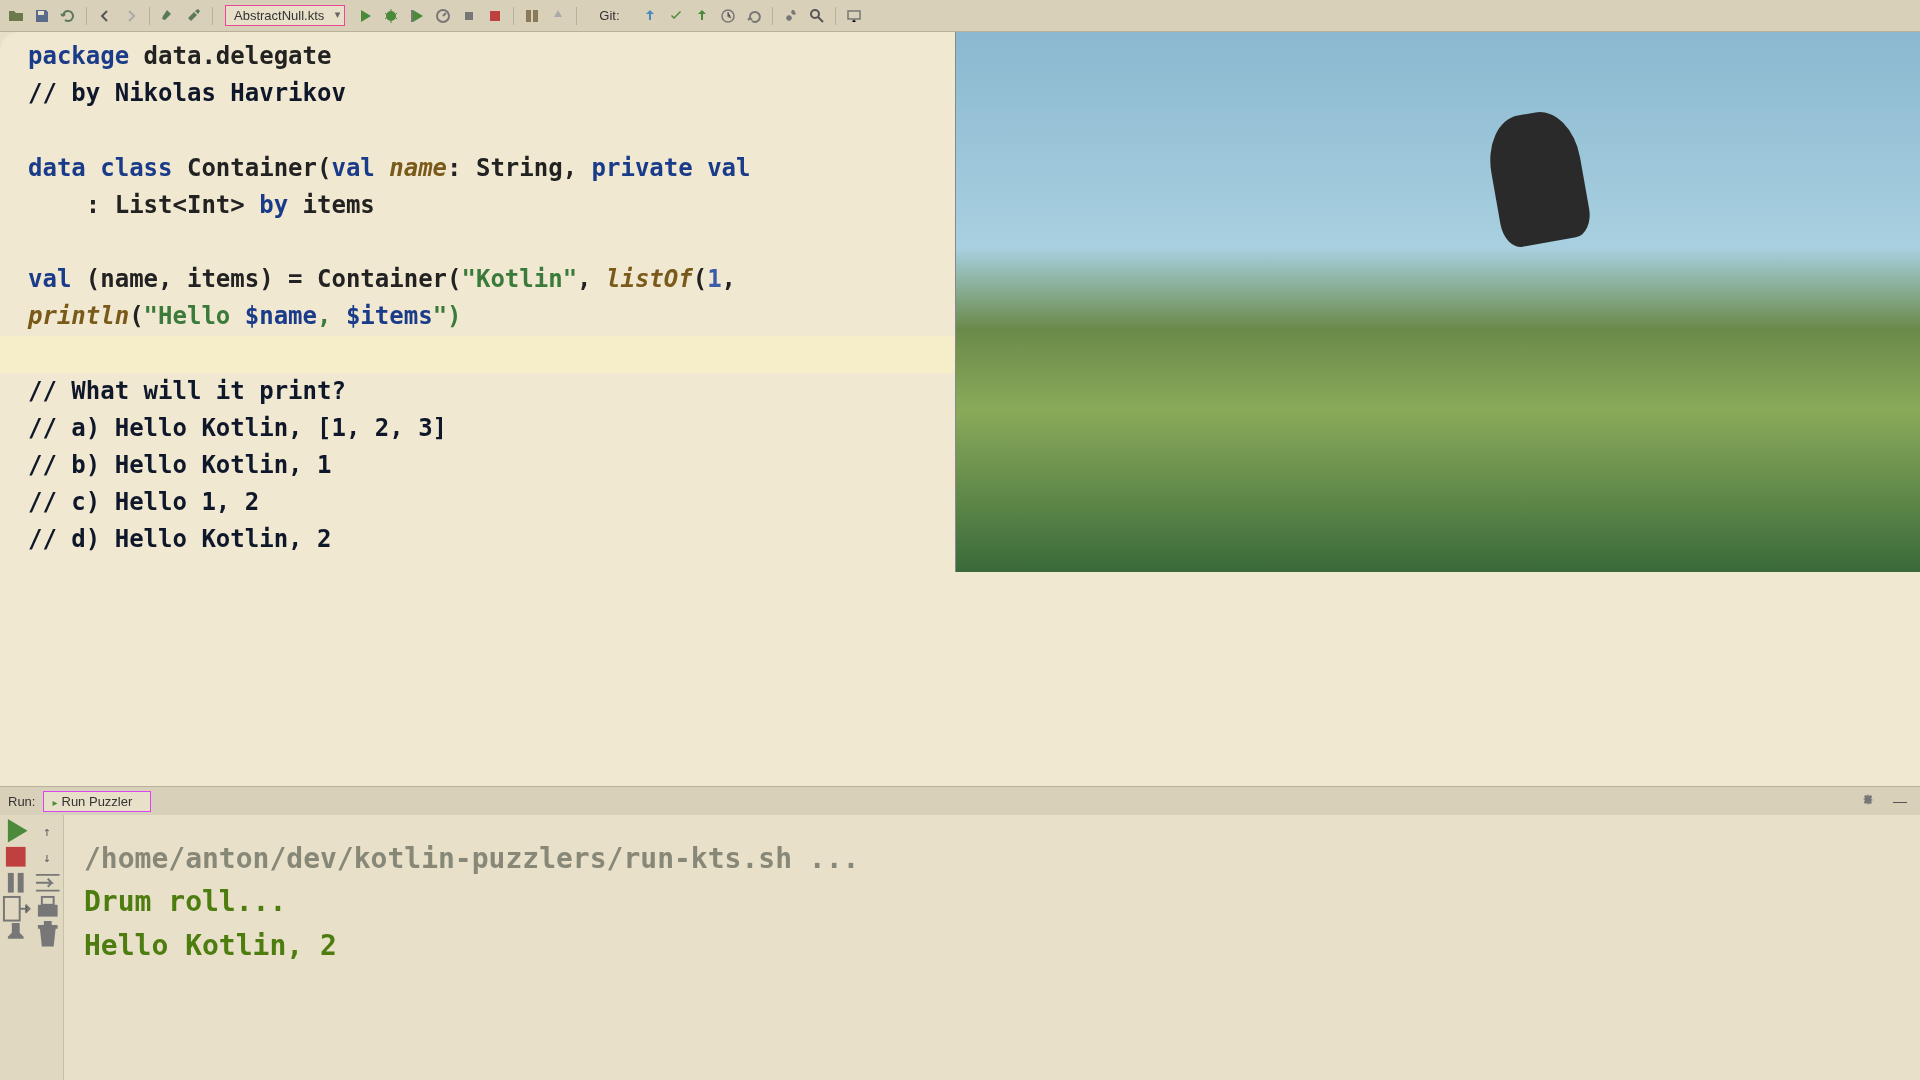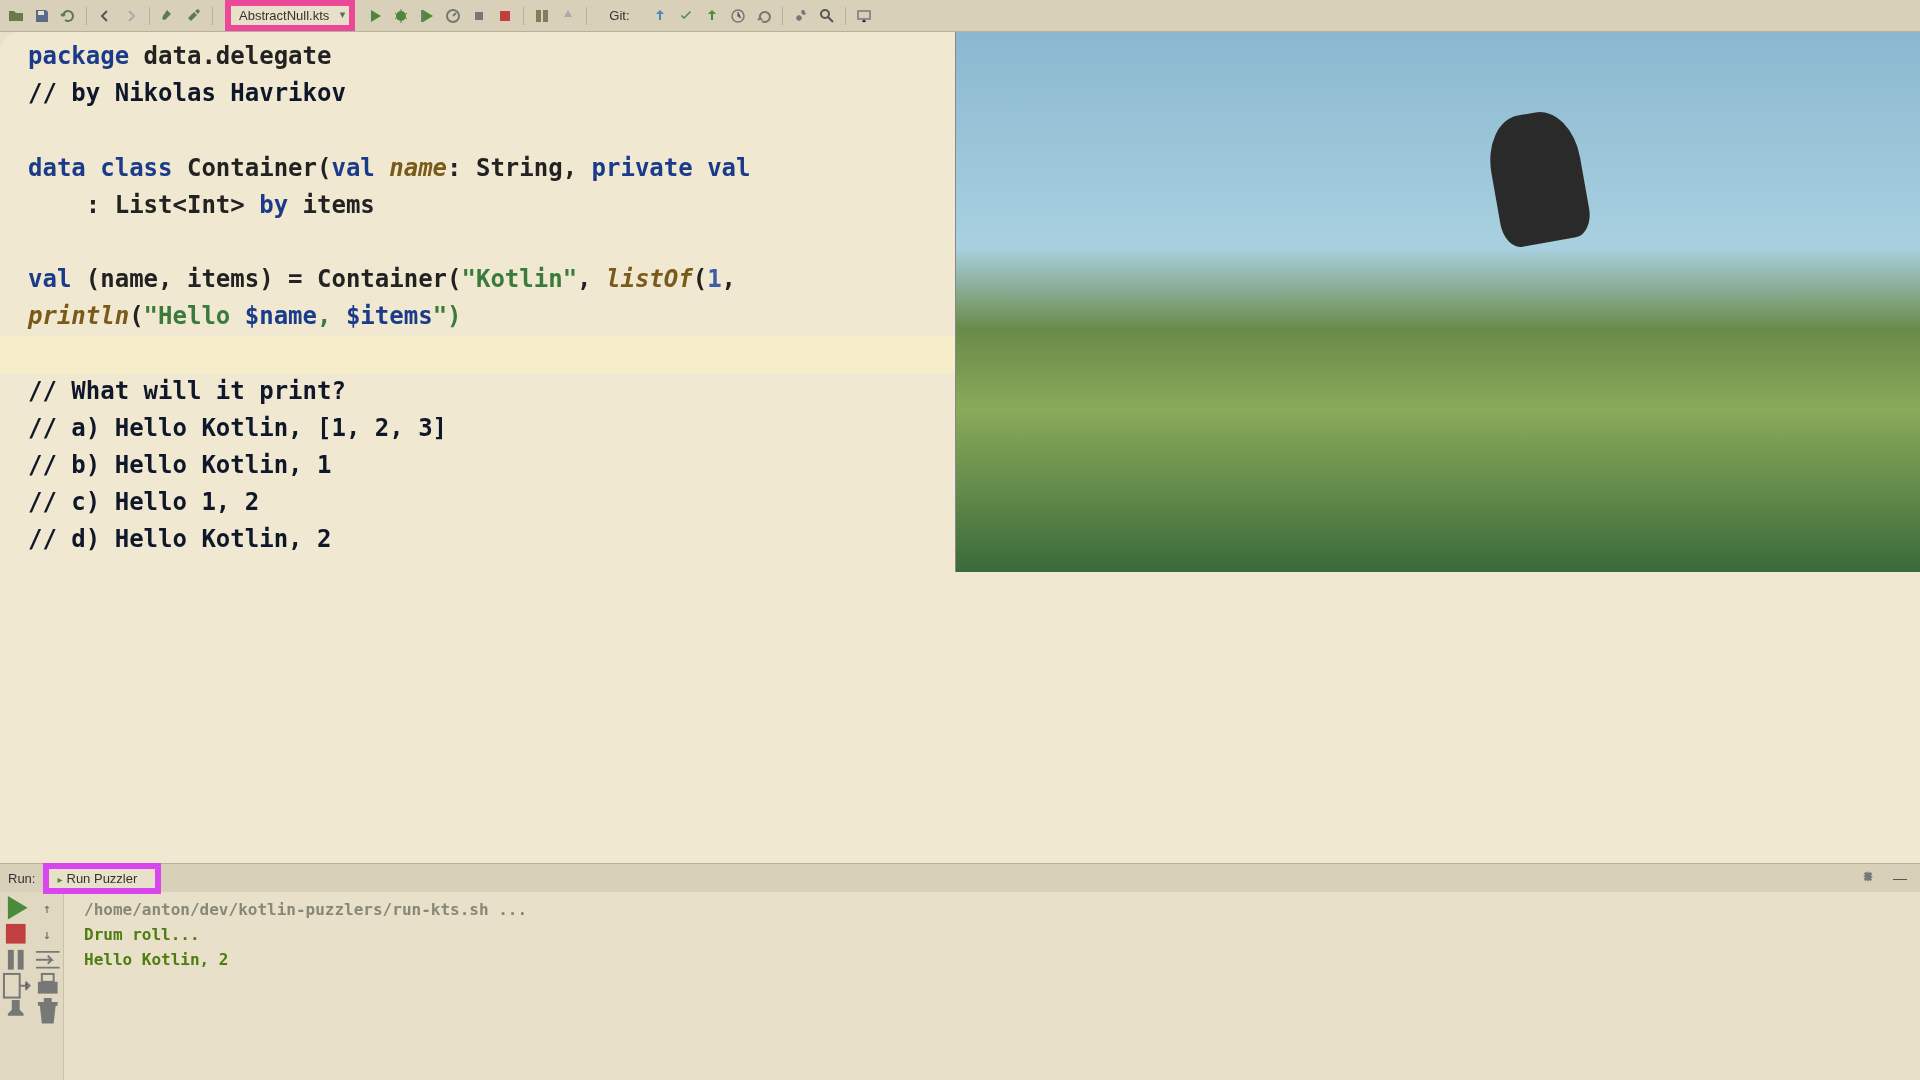--- a/index.html
+++ b/index.html
@@ -41,7 +41,7 @@
   }
   .file-dropdown {
     background: #e8e0c8;
-    border: 6px solid #ec4899;
+    border: 1px solid #ec4899;
     padding: 2px 20px 2px 8px;
     font-size: 13px;
     font-family: sans-serif;

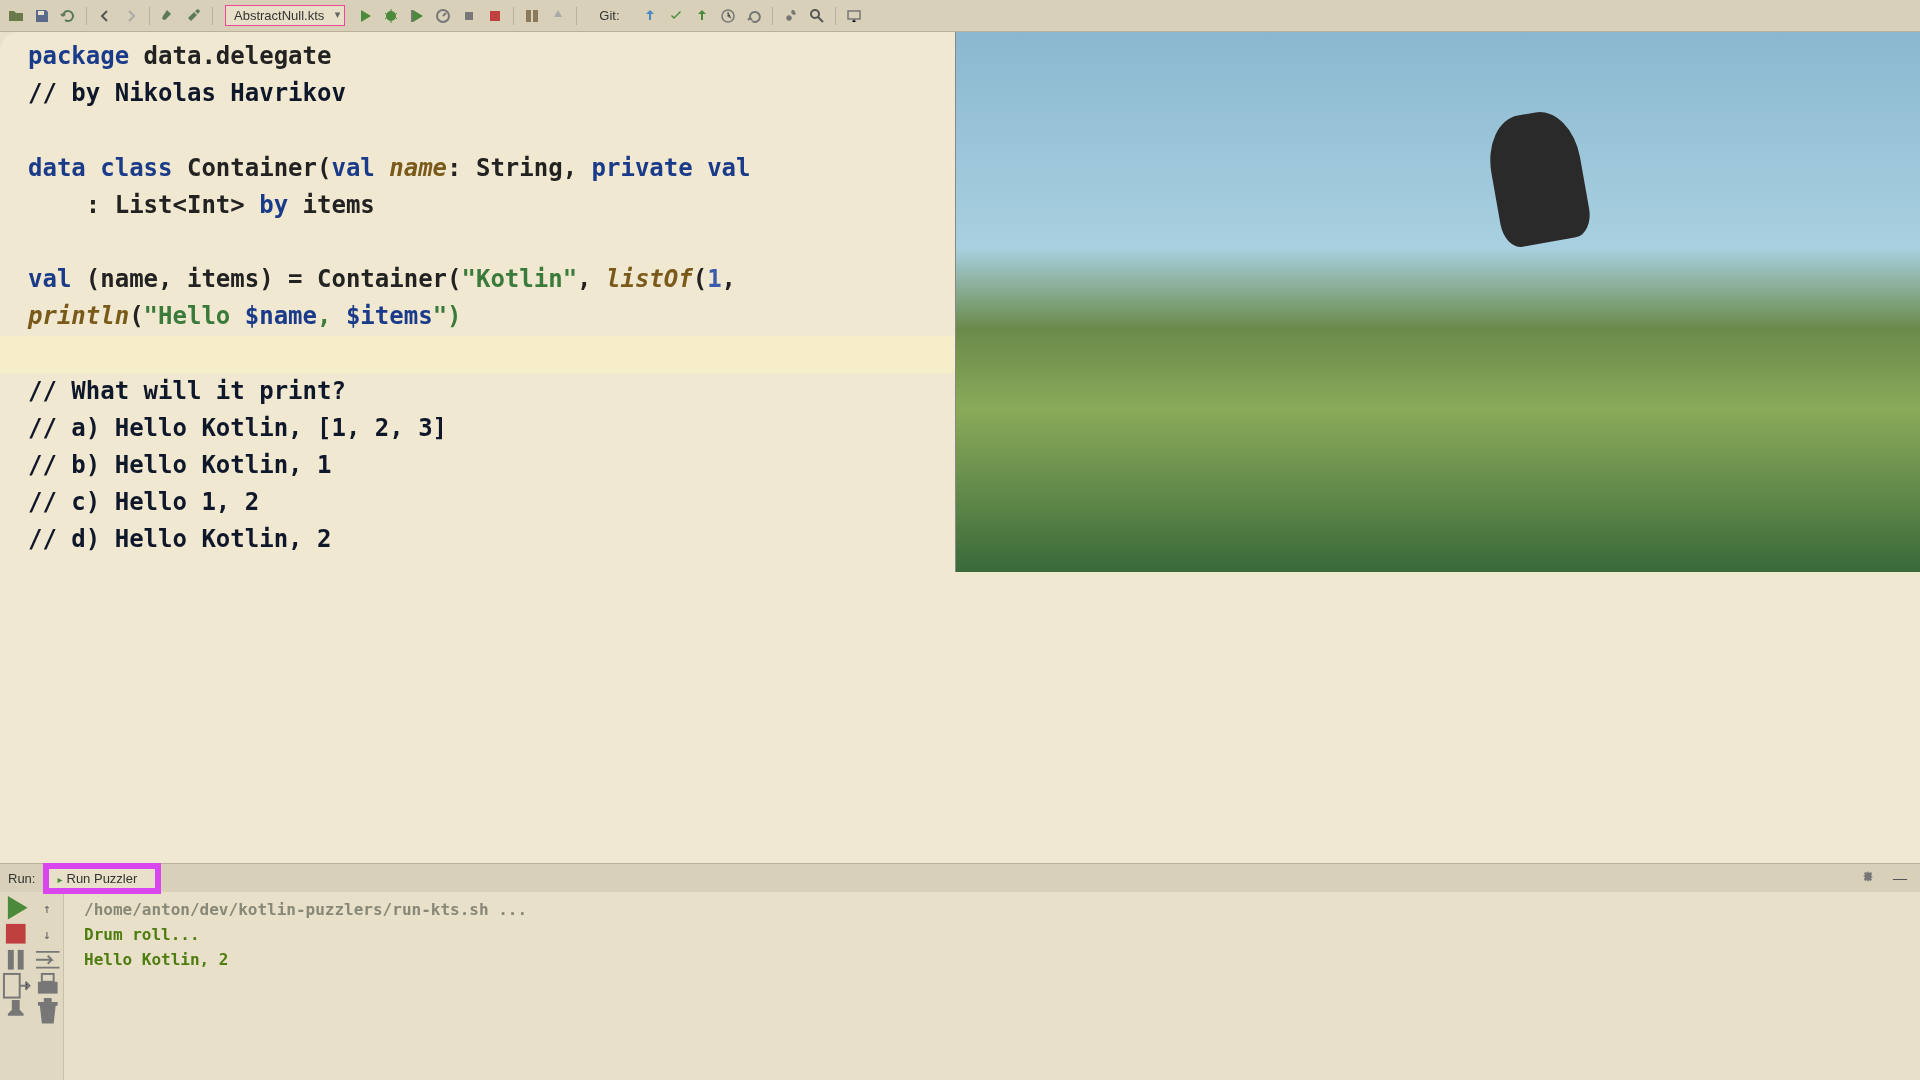--- a/index.html
+++ b/index.html
@@ -129,7 +129,7 @@
     bottom: 0;
     left: 0;
     right: 0;
-    height: 217px;
+    height: 294px;
     background: #e8e0c8;
     border-top: 1px solid #b8b098;
     display: flex;

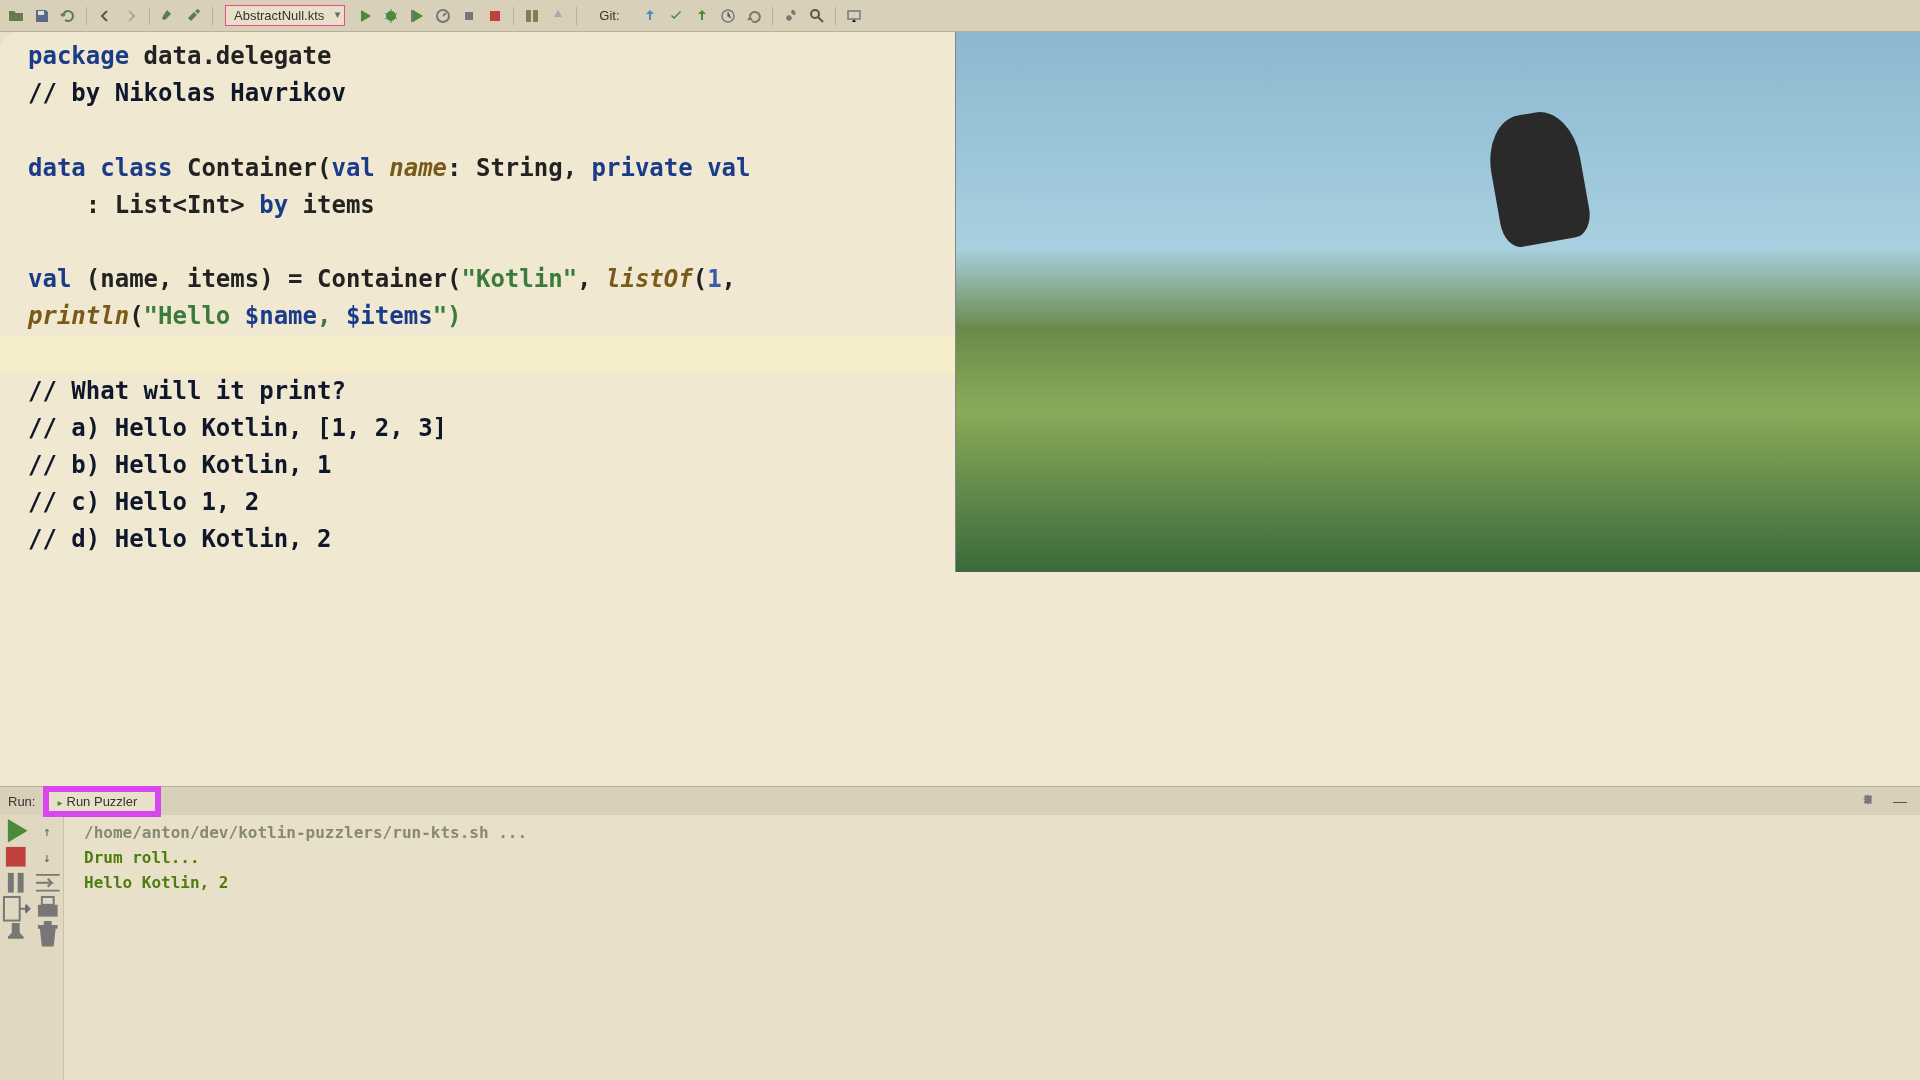--- a/index.html
+++ b/index.html
@@ -149,7 +149,7 @@
   .run-tab {
     background: #e8e0c8;
     padding: 2px 18px 2px 8px;
-    border: 6px solid #d946ef;
+    border: 1px solid #d946ef;
     font-size: 13px;
     position: relative;
   }

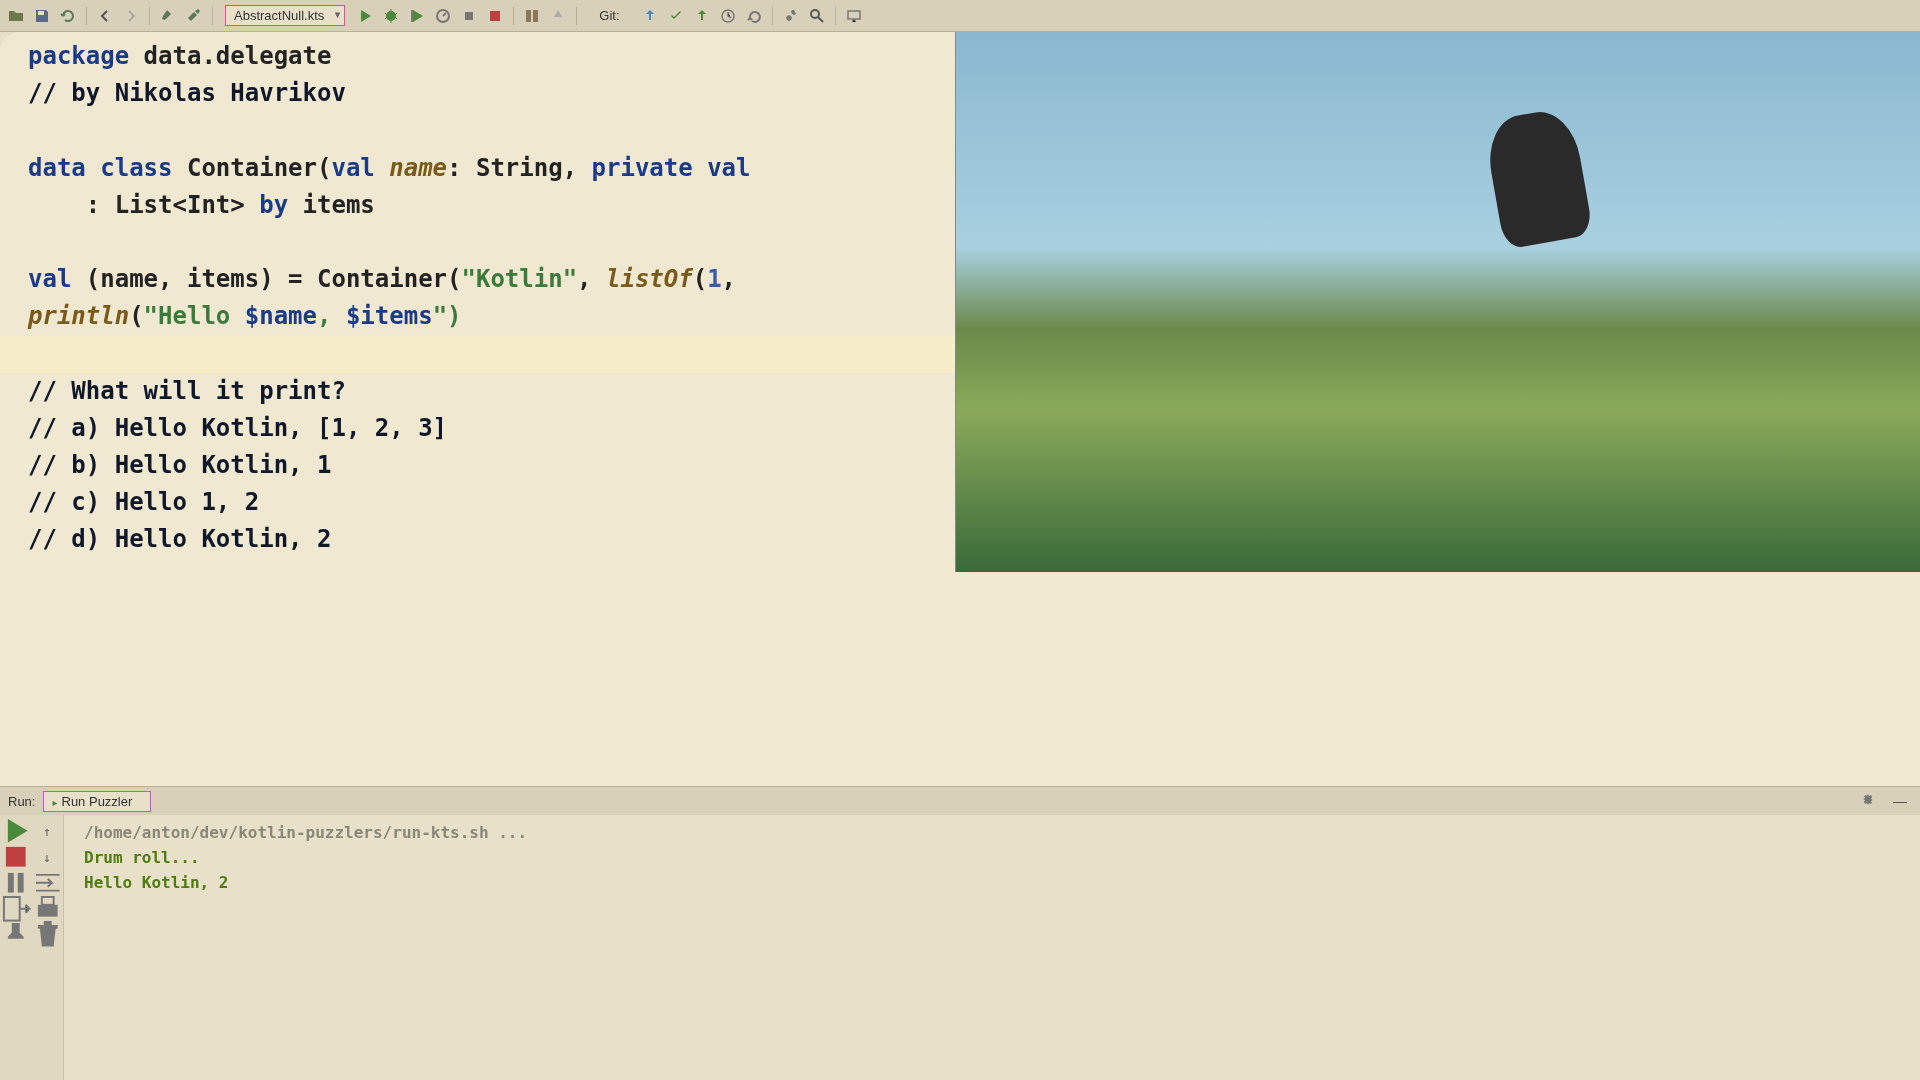--- a/index.html
+++ b/index.html
@@ -186,9 +186,10 @@
   .run-output {
     flex: 1;
     padding: 6px 20px;
-    font-size: 16px;
+    font-size: 28px;
     line-height: 1.55;
     font-family: 'DejaVu Sans Mono', monospace;
+    margin-top: 16px;
   }
   .out-line { white-space: pre; font-weight: bold; }
   .out-cmd { color: #888878; }

